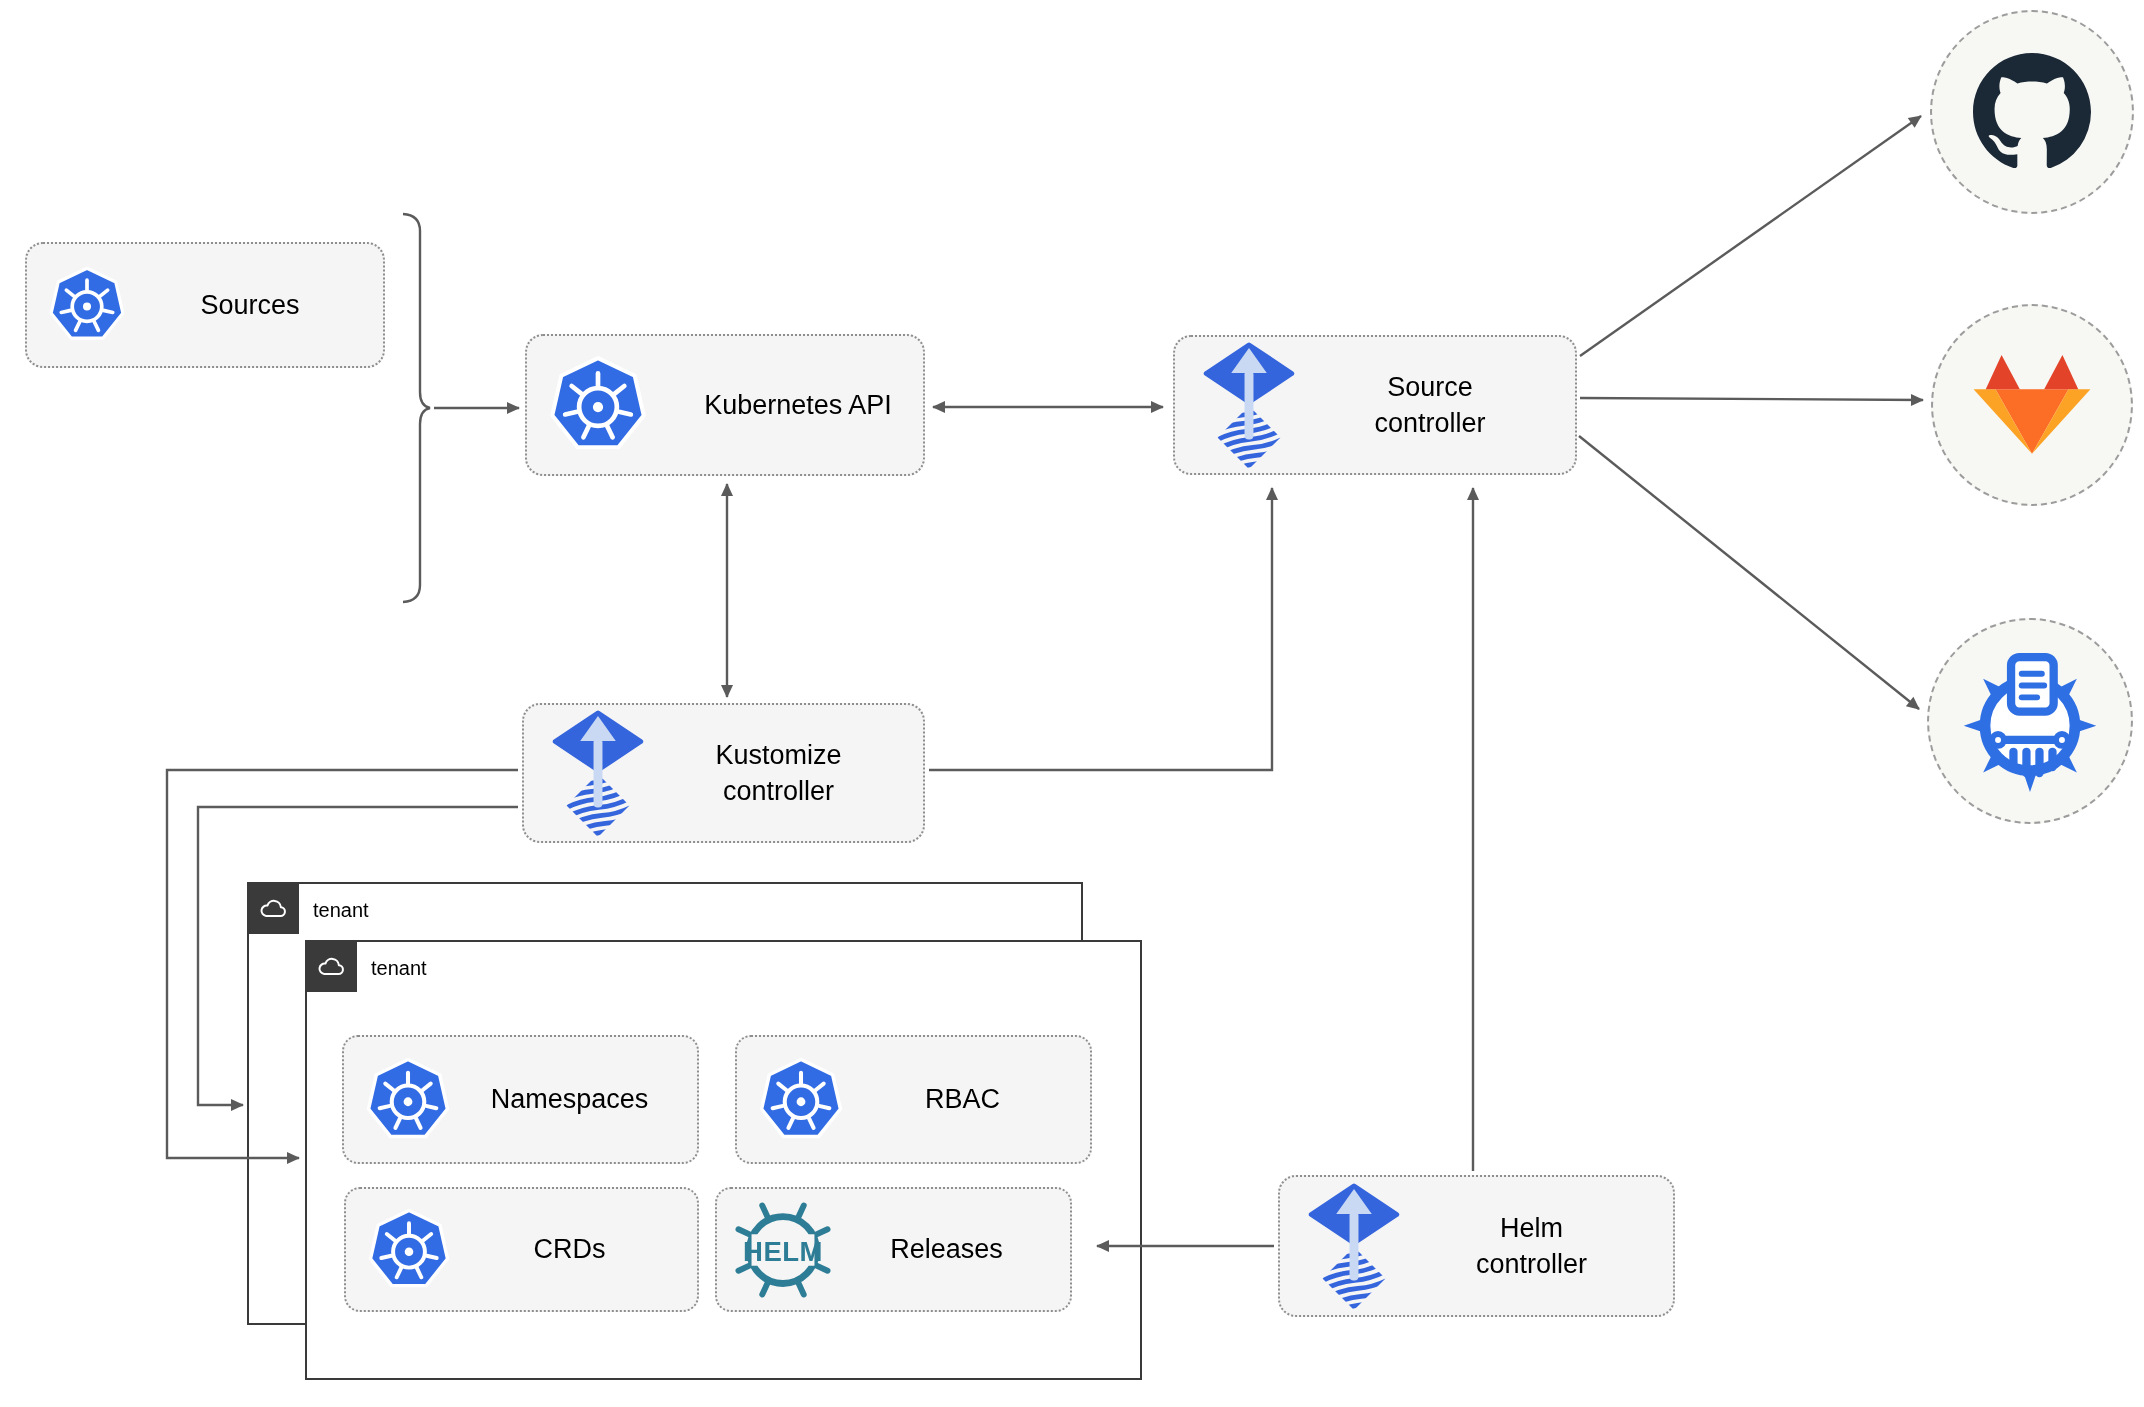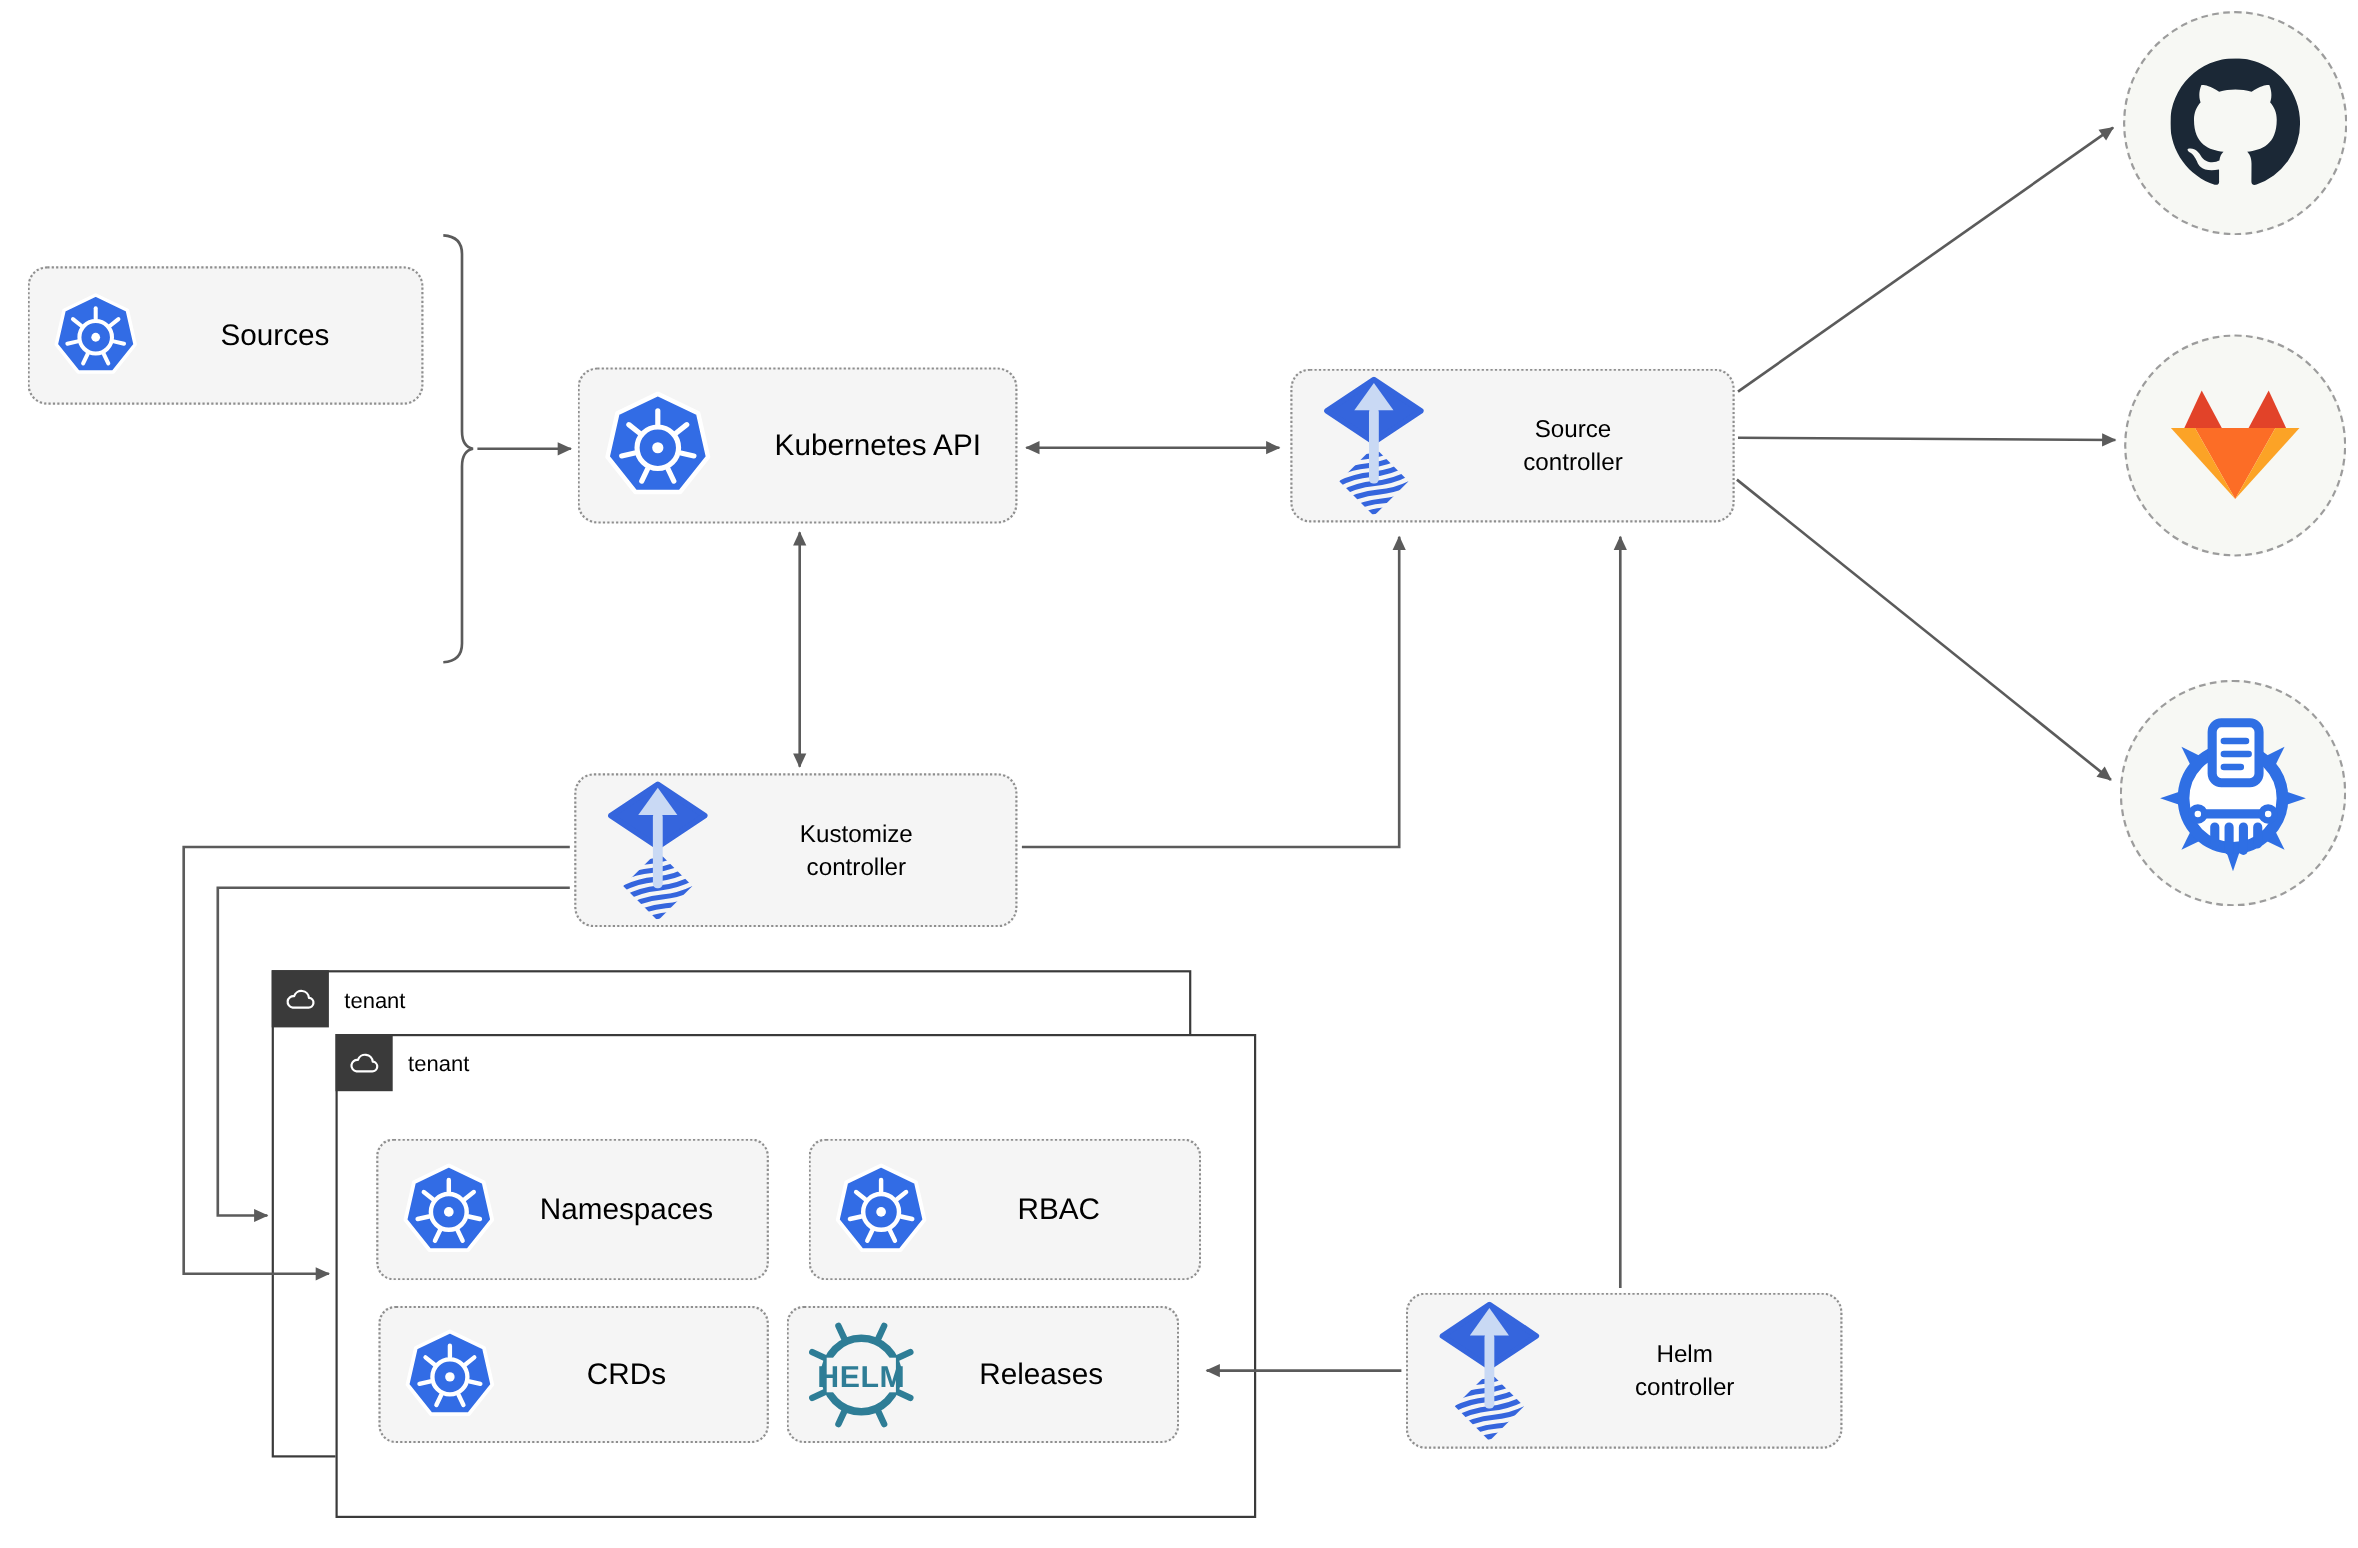--- a/index.html
+++ b/index.html
@@ -11,7 +11,7 @@
     display:flex;align-items:center;padding-left:20px;
   }
   .node .lbl{flex:1;text-align:center;font-size:27px;color:#000;padding-right:10px;}
-  .node .lbl2{flex:1;text-align:center;font-size:22px;color:#000;line-height:1.35;padding-right:10px;}
+  .node .lbl2{flex:1;text-align:center;font-size:27px;color:#000;line-height:1.35;padding-right:10px;}
 
   .tenant{
     position:absolute;box-sizing:border-box;background:#ffffff;

